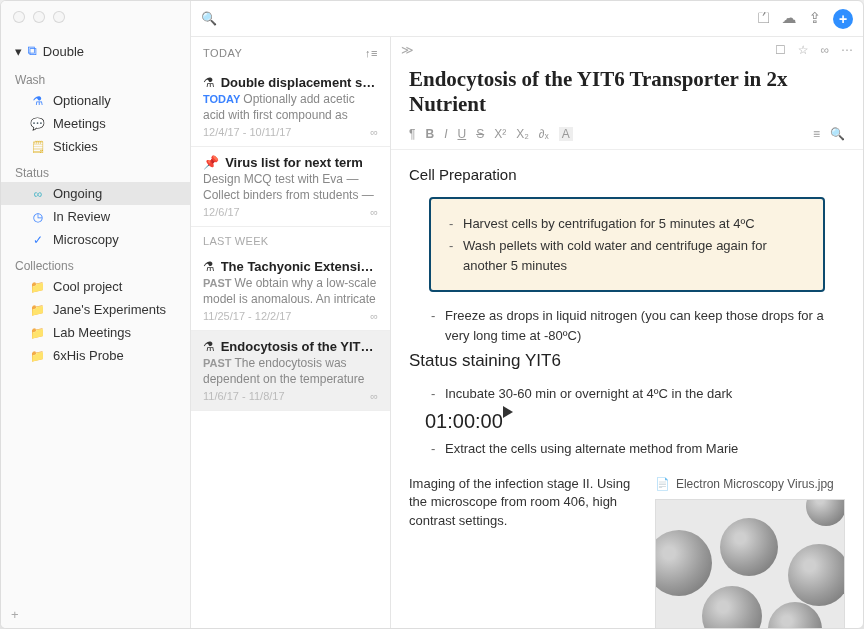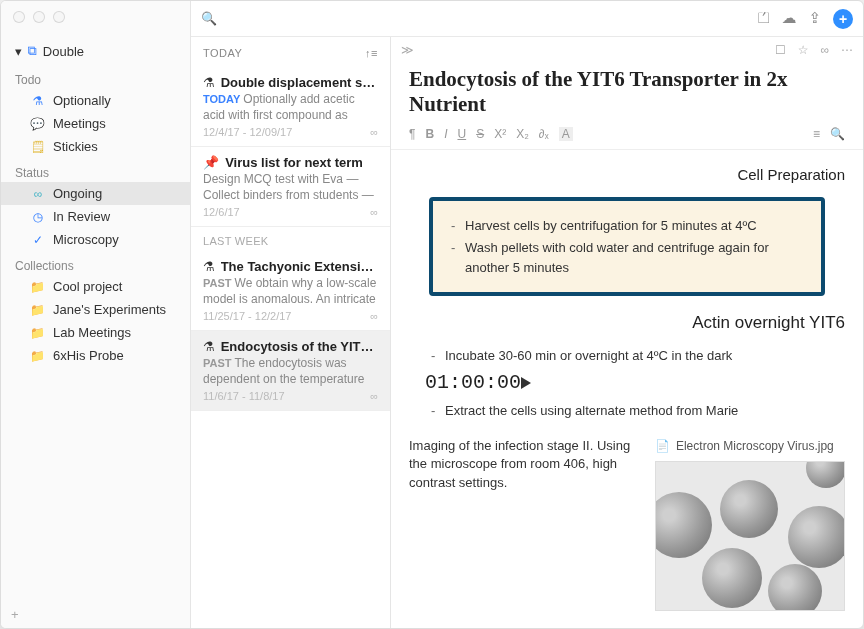--- a/index.html
+++ b/index.html
@@ -73,7 +73,7 @@
         <span>Double</span>
       </div>
 
-      <div class="section-label">Todo</div>
+      <div class="section-label">Wash</div>
       <div class="nav-item">
           <span class="nav-icon blue">⚗</span>
           <span>Optionally</span>

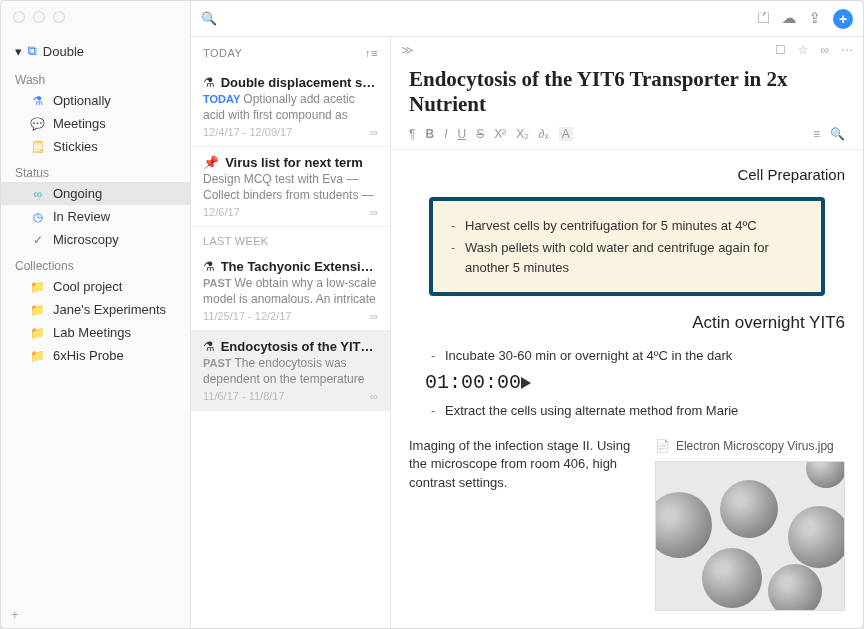--- a/index.html
+++ b/index.html
@@ -151,7 +151,7 @@
               </div>
             <div class="epreview"><span class="today-tag">TODAY</span><span>Optionally add acetic acid with first compound as necessary for the synthesis</span></div>
             <div class="emeta">
-                <span>12/4/17 - 12/09/17</span>
+                <span>12/4/17 - 10/11/17</span>
                 <span>∞</span>
               </div>
           </div>

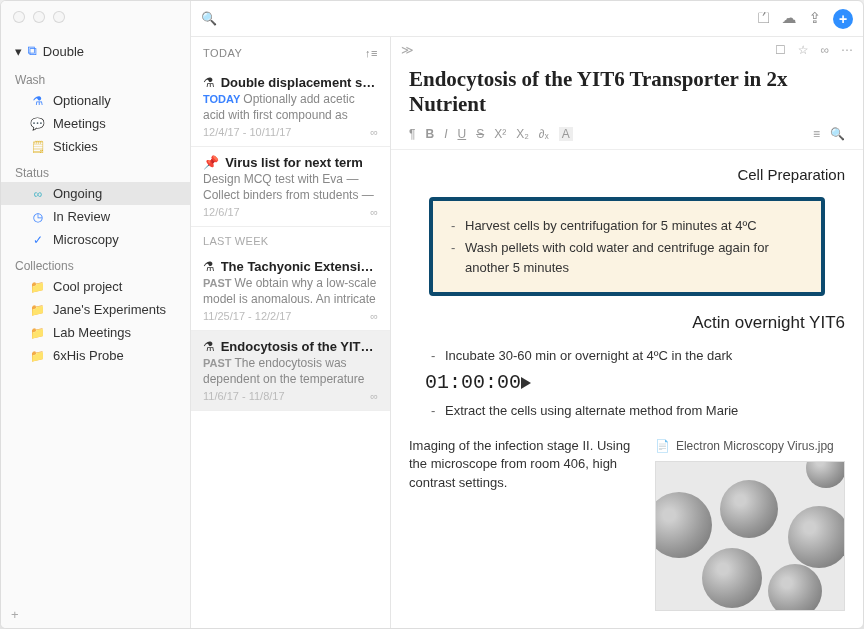--- a/index.html
+++ b/index.html
@@ -39,7 +39,7 @@
 .format-bar { border-bottom: 1px solid #eee; display: flex; gap: 10px; padding: 4px 18px 8px; color: #999; font-size: 12px; }
 .format-bar span { cursor: pointer; }
 .editor-body { padding: 10px 18px 14px; overflow: hidden; font-size: 13px; color: #333; line-height: 1.5; flex: 1; }
-.h { font-size: 15px; color: #222; margin: 4px 0 10px; font-weight: 500; text-align: right; }
+.h { font-size: 15px; color: #222; margin: 4px 0 10px; font-weight: 500; }
 .callout { background: #fbf3e2; border: 4px solid #0c4a6e; border-radius: 4px; padding: 12px 16px; margin: 6px 20px 14px; }
 .bul { position: relative; padding-left: 16px; margin: 3px 0; }
 .bul::before { content: "-"; position: absolute; left: 2px; color: #666; }

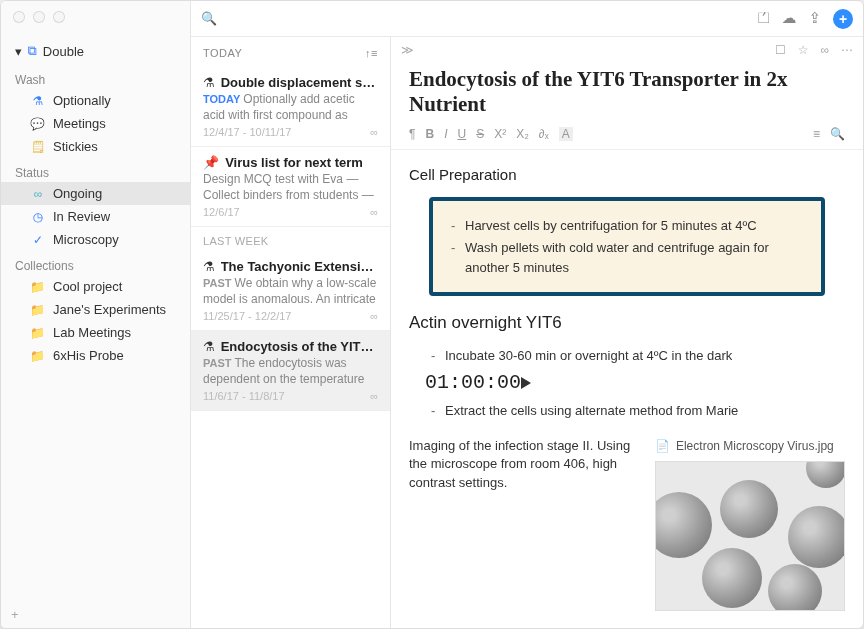--- a/index.html
+++ b/index.html
@@ -40,7 +40,7 @@
 .format-bar span { cursor: pointer; }
 .editor-body { padding: 10px 18px 14px; overflow: hidden; font-size: 13px; color: #333; line-height: 1.5; flex: 1; }
 .h { font-size: 15px; color: #222; margin: 4px 0 10px; font-weight: 500; }
-.callout { background: #fbf3e2; border: 4px solid #0c4a6e; border-radius: 4px; padding: 12px 16px; margin: 6px 20px 14px; }
+.callout { background: #fbf3e2; border: 2px solid #0c4a6e; border-radius: 4px; padding: 12px 16px; margin: 6px 20px 14px; }
 .bul { position: relative; padding-left: 16px; margin: 3px 0; }
 .bul::before { content: "-"; position: absolute; left: 2px; color: #666; }
 .day-tag { font-size: 11px; color: #999; margin-top: 6px; letter-spacing: 0.3px; }

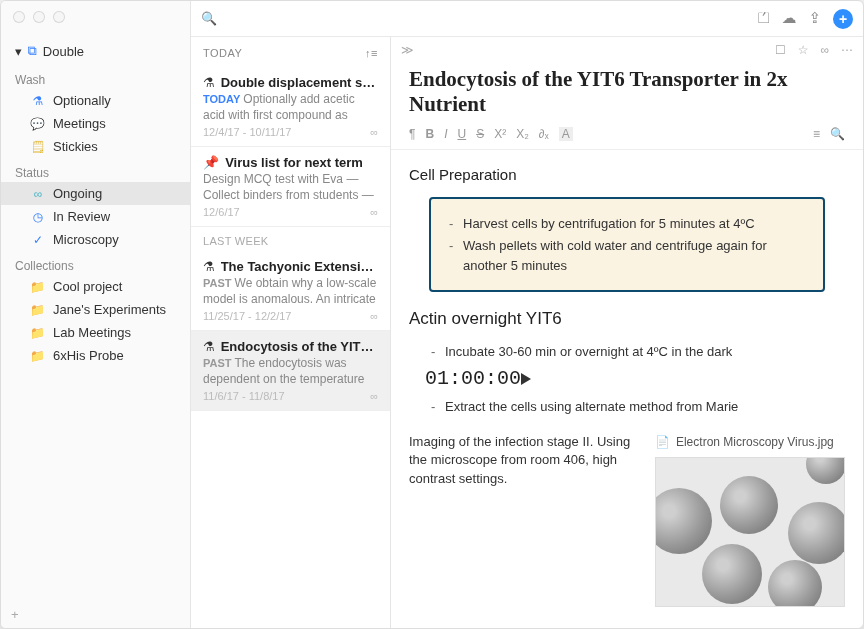--- a/index.html
+++ b/index.html
@@ -226,6 +226,7 @@
               <div class="bul">Harvest cells by centrifugation for 5 minutes at 4ºC</div>
               <div class="bul">Wash pellets with cold water and centrifuge again for another 5 minutes</div>
             </div>
+            <div class="bul" style="margin-left:20px">Freeze as drops in liquid nitrogen (you can keep those drops for a very long time at -80ºC)</div>
             <div class="h" style="font-size:17px;margin-top:0">Actin overnight YIT6</div>
             <div class="bul" style="margin-left:20px">Incubate 30-60 min or overnight at 4ºC in the dark</div>
             <div class="timer-row">

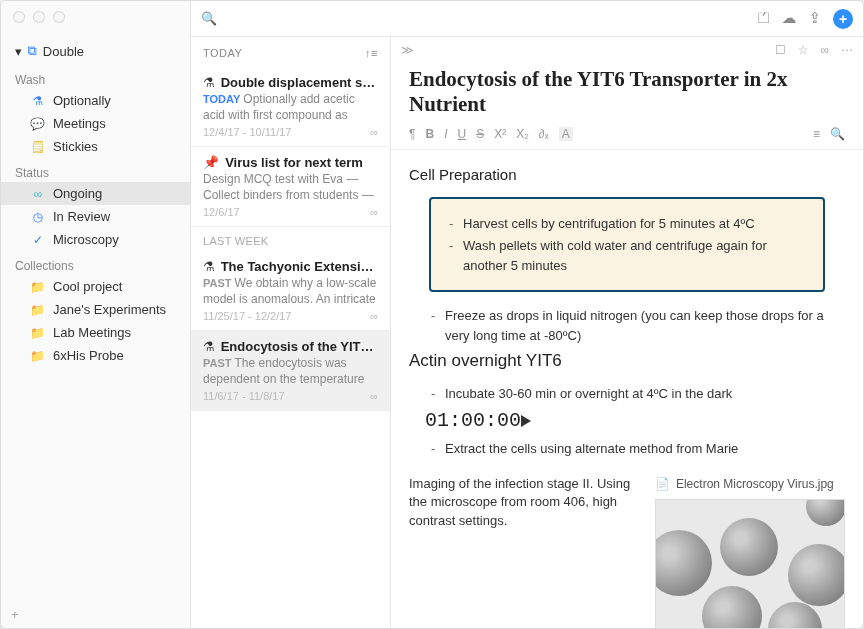--- a/index.html
+++ b/index.html
@@ -227,7 +227,7 @@
               <div class="bul">Wash pellets with cold water and centrifuge again for another 5 minutes</div>
             </div>
             <div class="bul" style="margin-left:20px">Freeze as drops in liquid nitrogen (you can keep those drops for a very long time at -80ºC)</div>
-            <div class="h" style="font-size:17px;margin-top:0">Actin overnight YIT6</div>
+            <div class="h" style="font-size:17px;margin-top:0">Status staining YIT6</div>
             <div class="bul" style="margin-left:20px">Incubate 30-60 min or overnight at 4ºC in the dark</div>
             <div class="timer-row">
               <span class="timer">01:00:00</span>

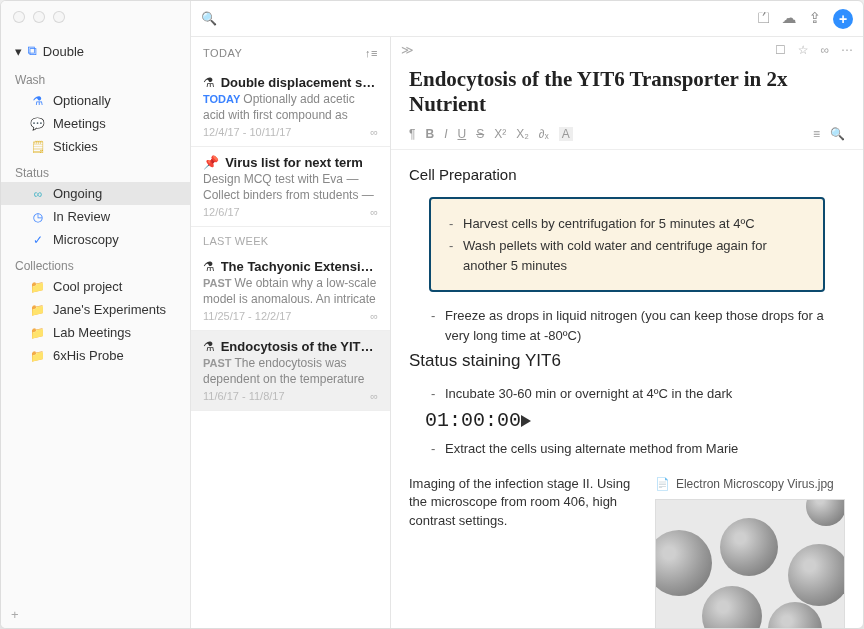--- a/index.html
+++ b/index.html
@@ -44,7 +44,7 @@
 .bul { position: relative; padding-left: 16px; margin: 3px 0; }
 .bul::before { content: "-"; position: absolute; left: 2px; color: #666; }
 .day-tag { font-size: 11px; color: #999; margin-top: 6px; letter-spacing: 0.3px; }
-.timer-row { display: flex; align-items: center; padding-left: 16px; margin-top: 2px; font-family: Liberation Mono, monospace; }
+.timer-row { display: flex; padding-left: 16px; margin-top: 2px; }
 .timer { font-size: 20px; color: #222; }
 .play { width: 0; height: 0; border-left: 10px solid #333; border-top: 6px solid transparent; border-bottom: 6px solid transparent; cursor: pointer; }
 .imgsplit { display: flex; gap: 18px; margin-top: 16px; }

